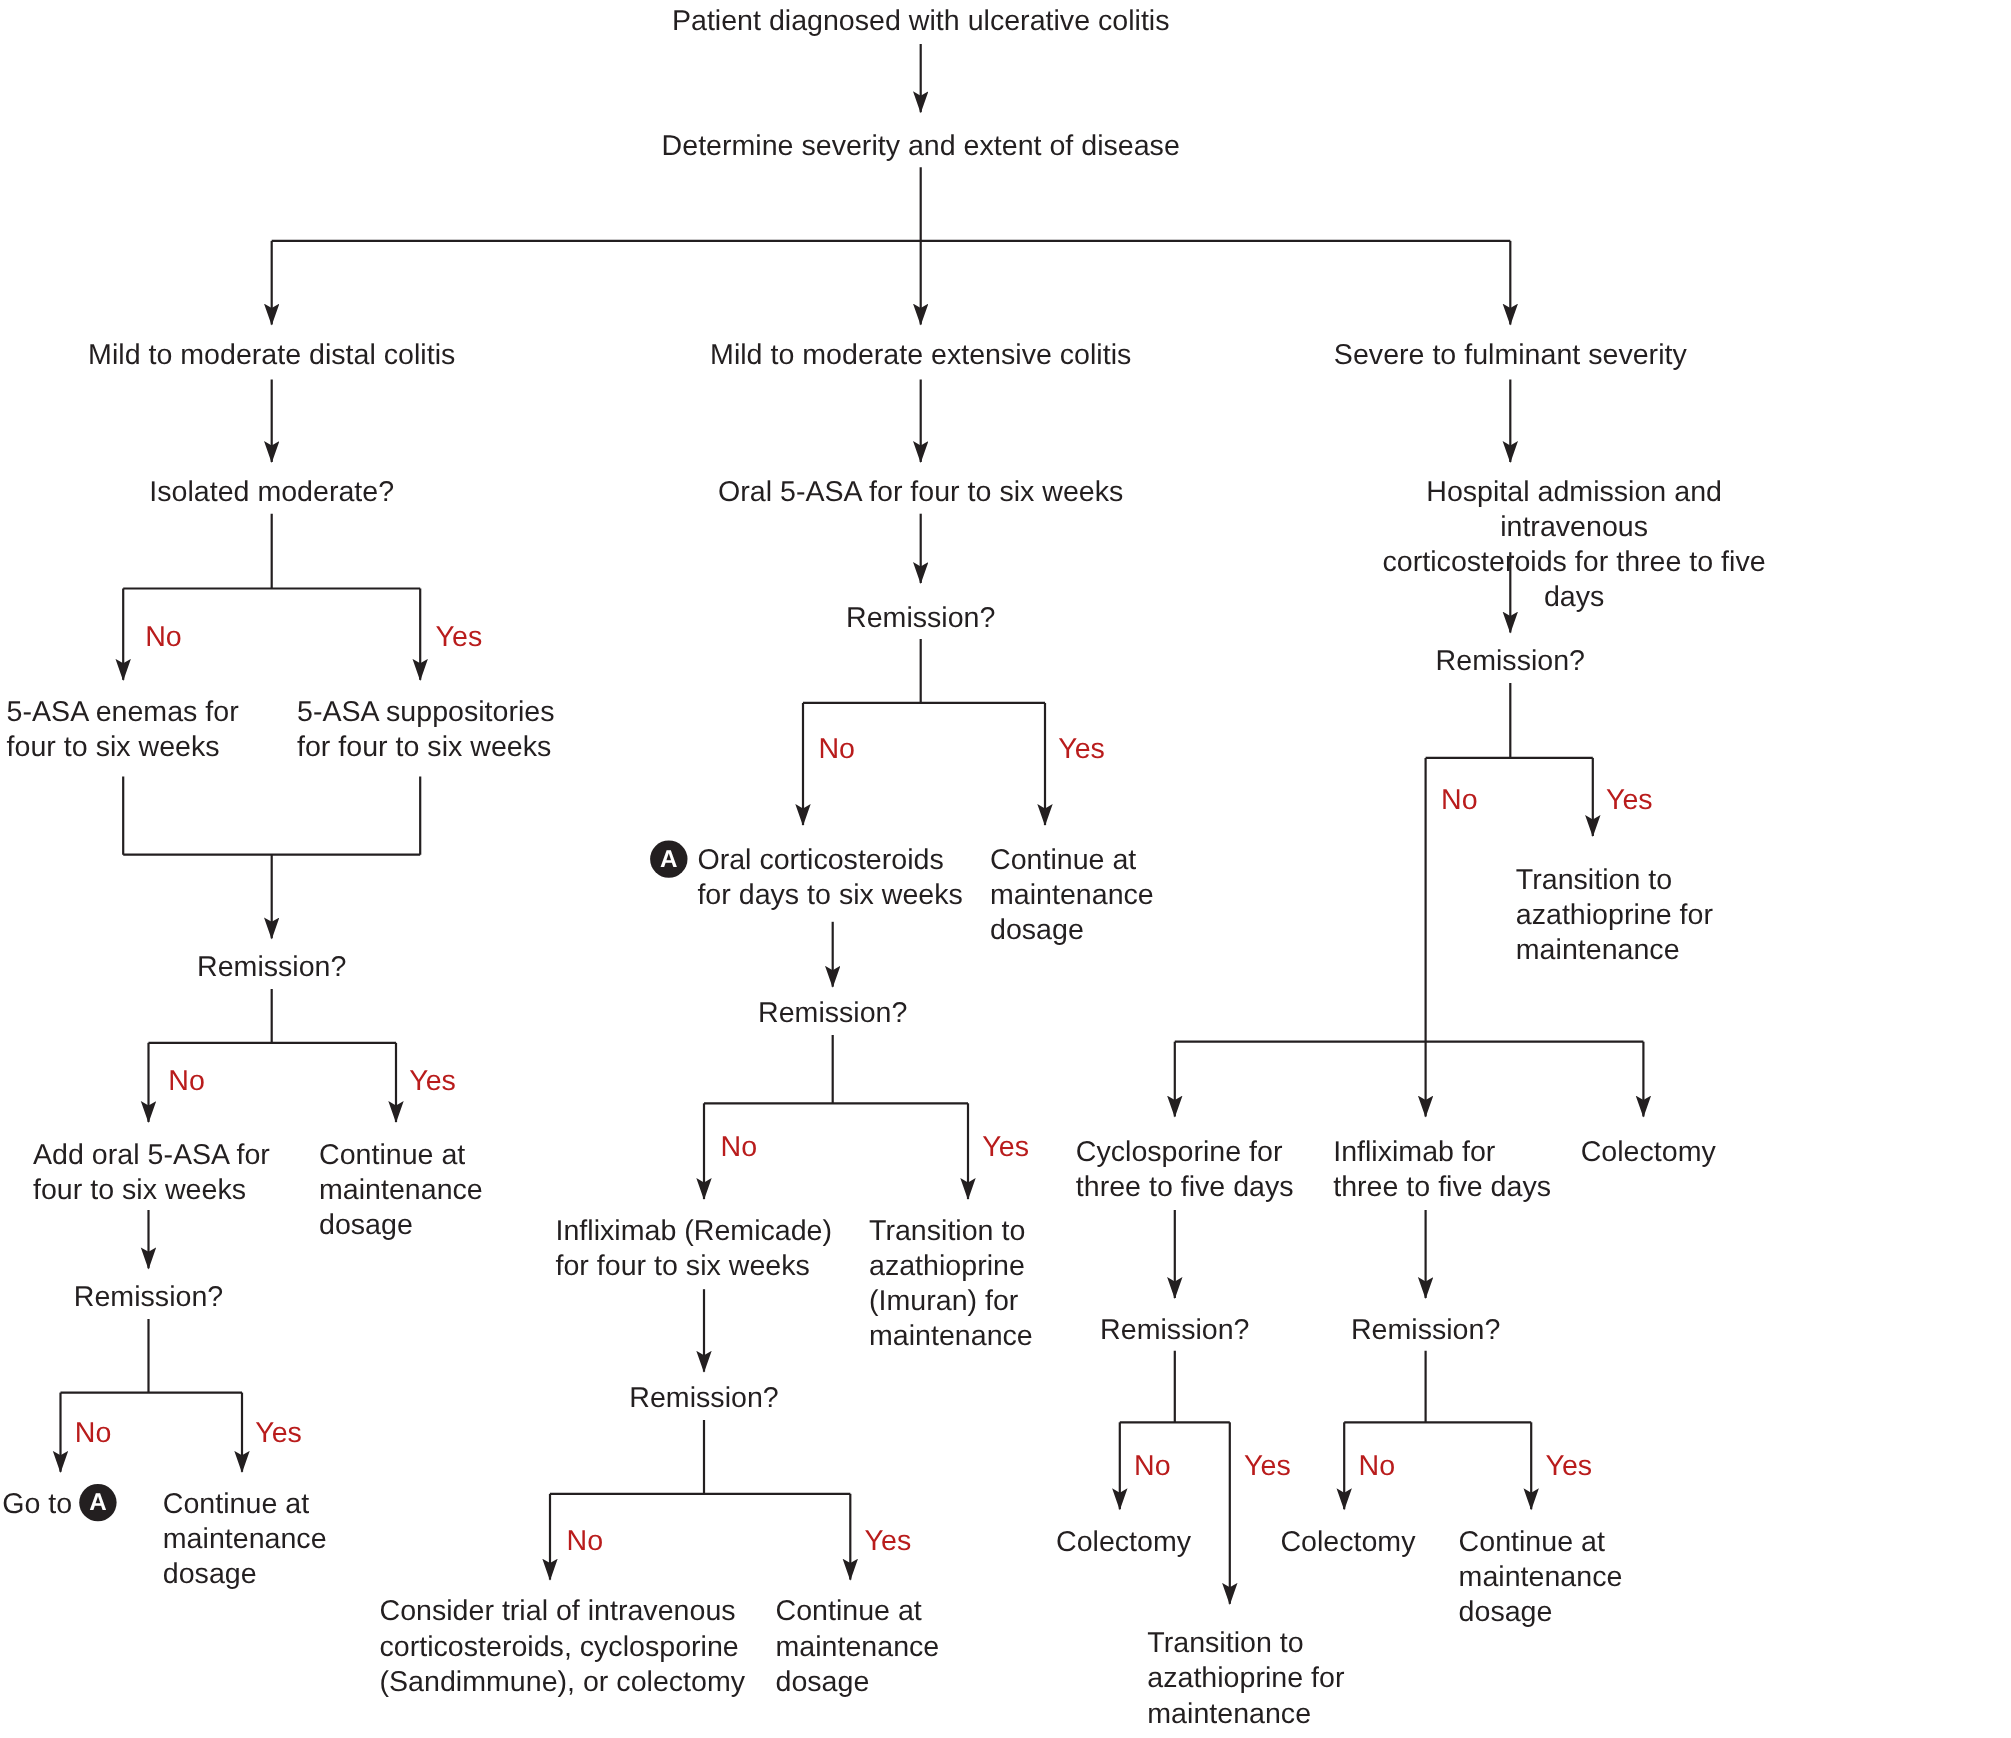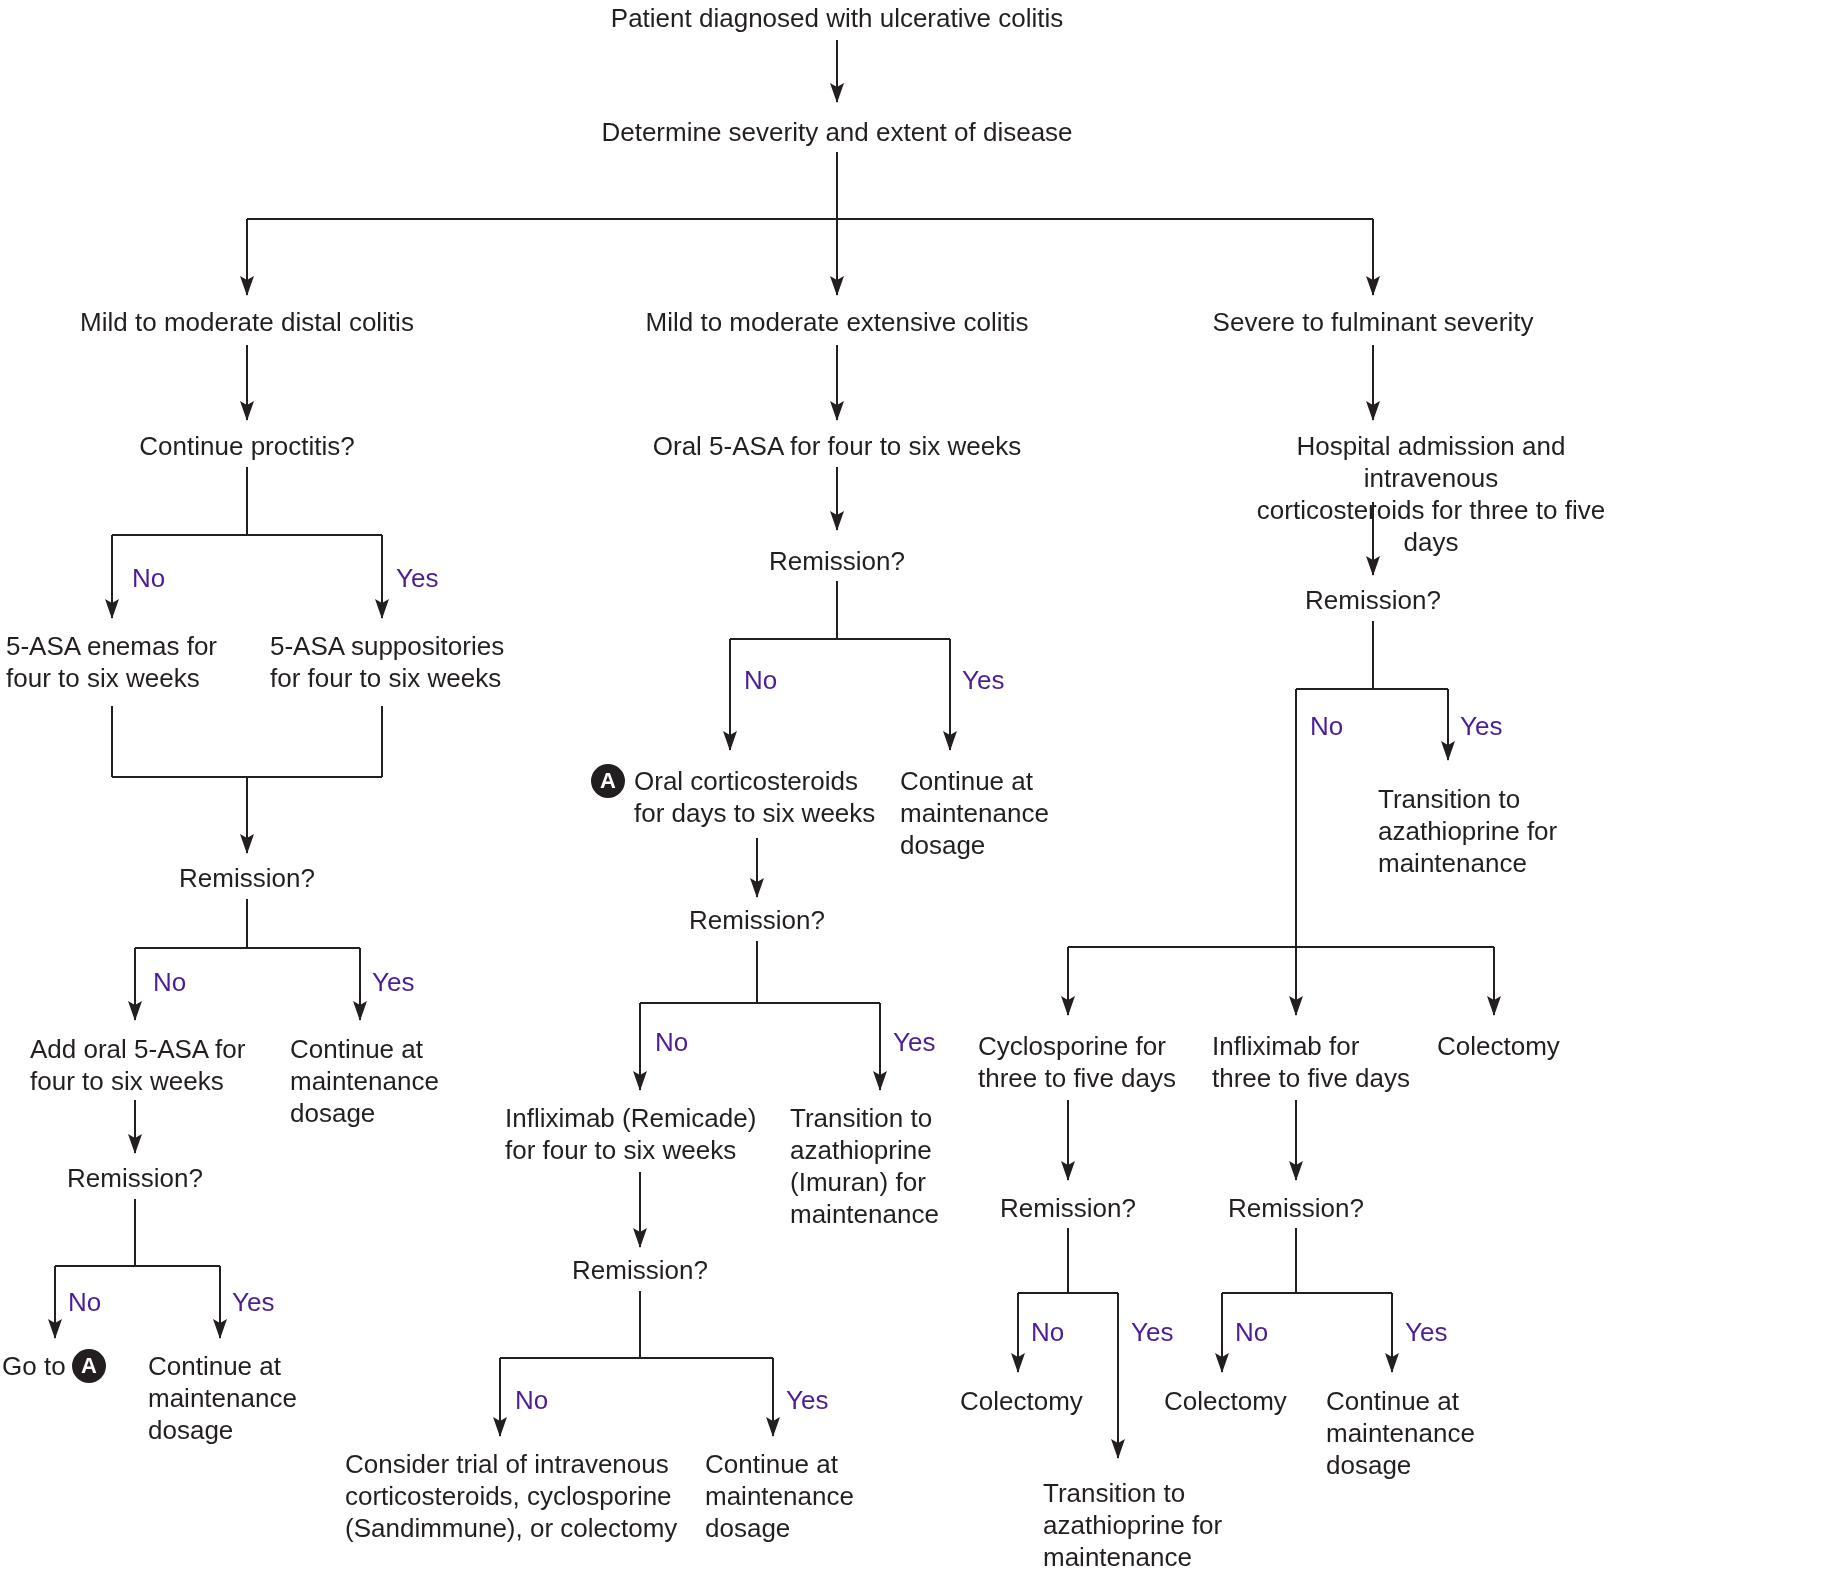--- a/index.html
+++ b/index.html
@@ -113,7 +113,7 @@
   <div class="node ctr" style="left:837px;top:306px">Mild to moderate extensive colitis</div>
   <div class="node ctr" style="left:1373px;top:306px">Severe to fulminant severity</div>
 
-  <div class="node ctr" style="left:247px;top:430px">Continue proctitis?</div>
+  <div class="node ctr" style="left:247px;top:430px">Isolated moderate?</div>
   <div class="lbl" style="left:132px;top:562px">No</div>
   <div class="lbl" style="left:396px;top:562px">Yes</div>
   <div class="node" style="left:6px;top:630px">5-ASA enemas for

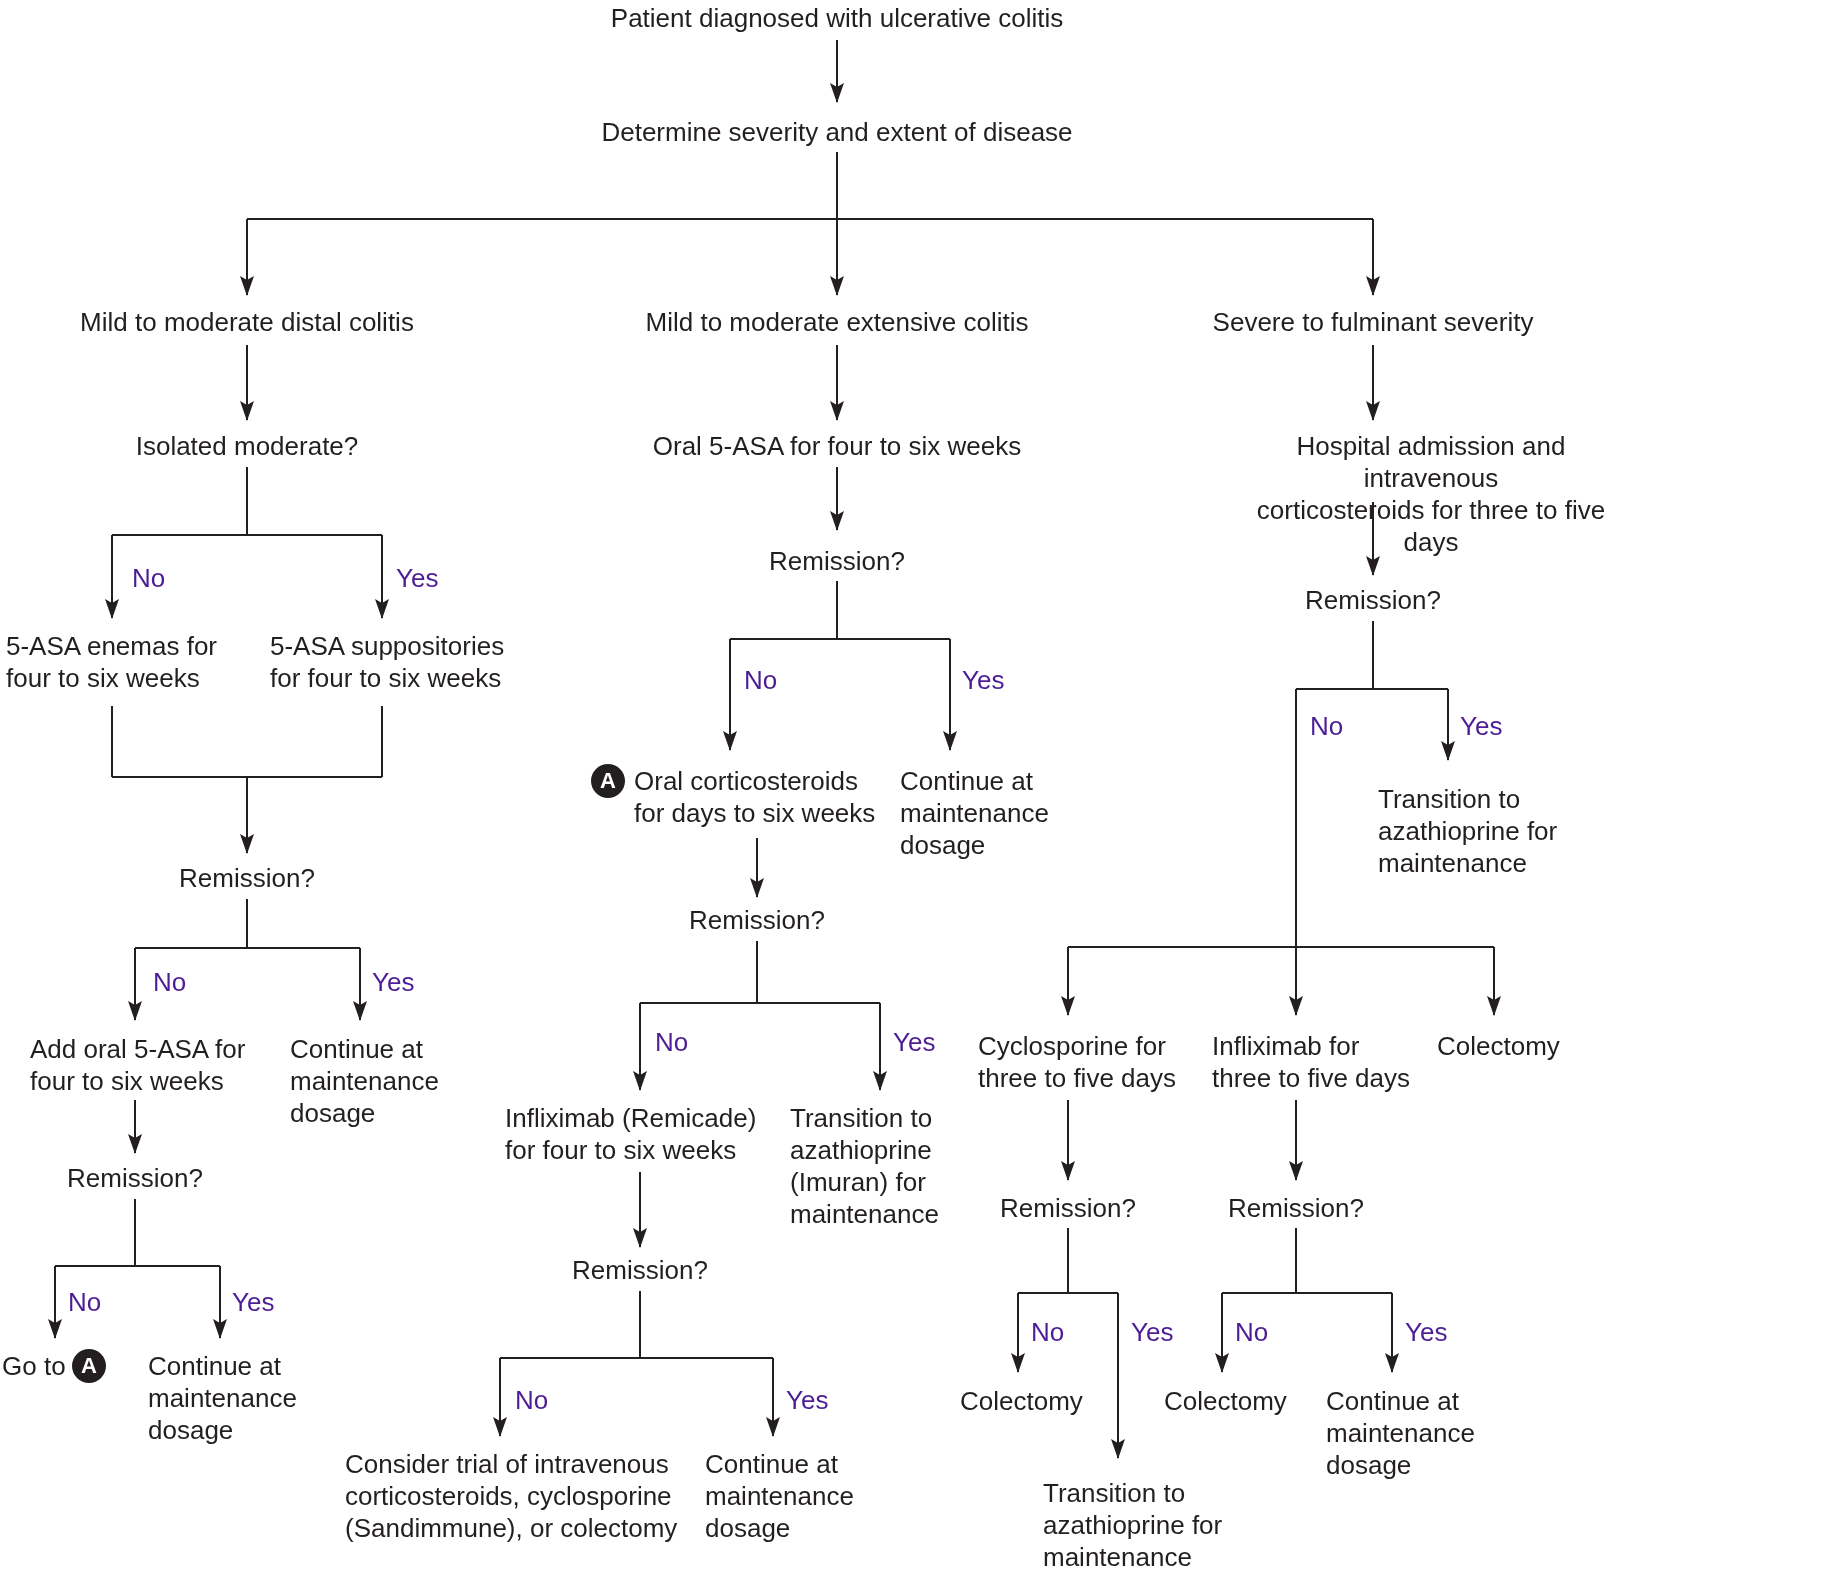--- a/index.html
+++ b/index.html
@@ -26,7 +26,7 @@
     position:absolute;
     font-size:26px;
     line-height:32px;
-    color:#4c1d95;
+    color:#b91c1c;
     white-space:nowrap;
   }
   .badge{

